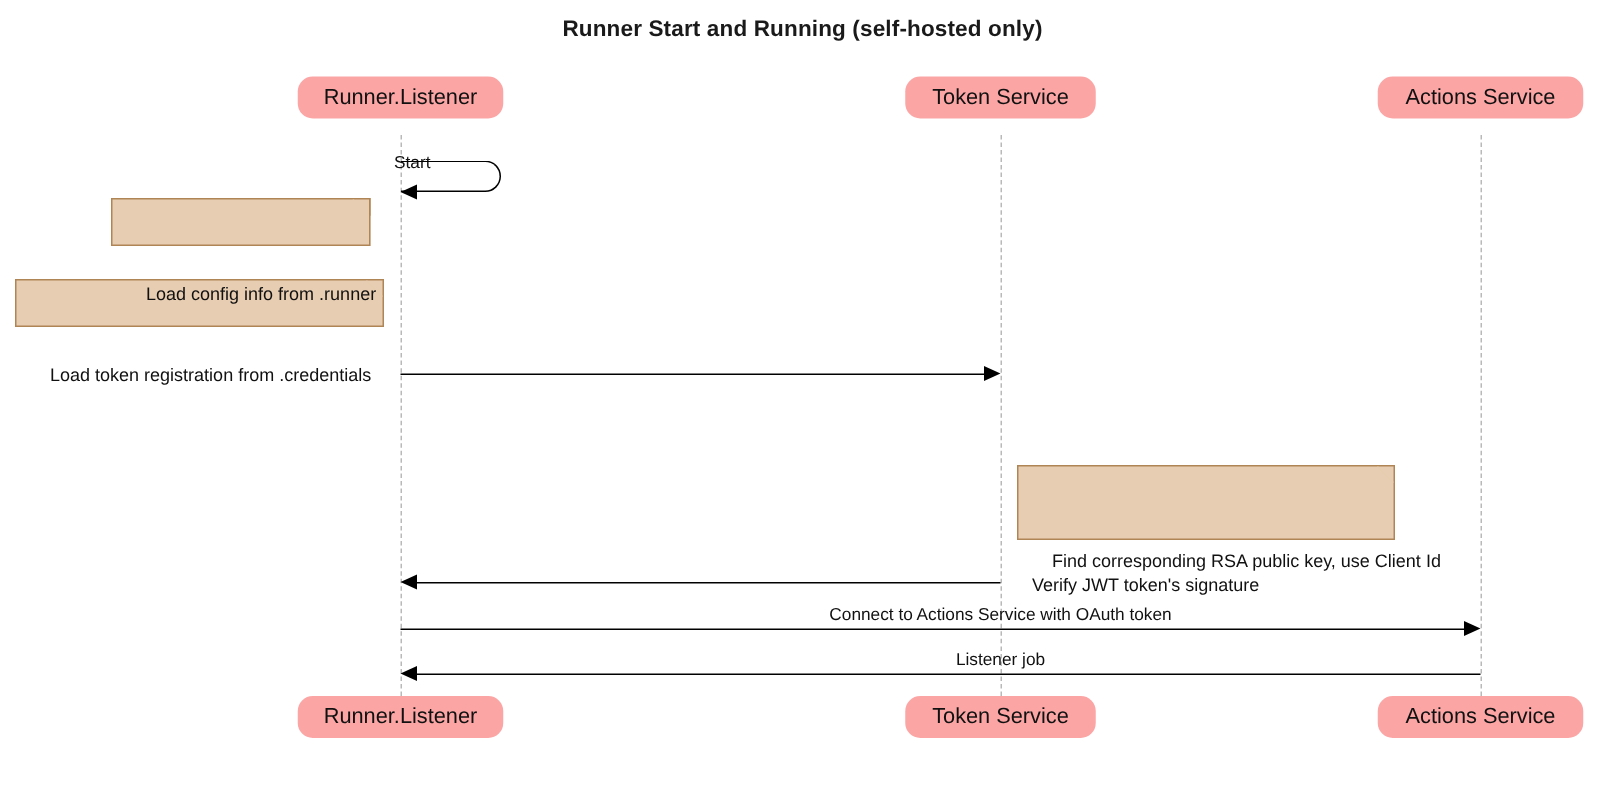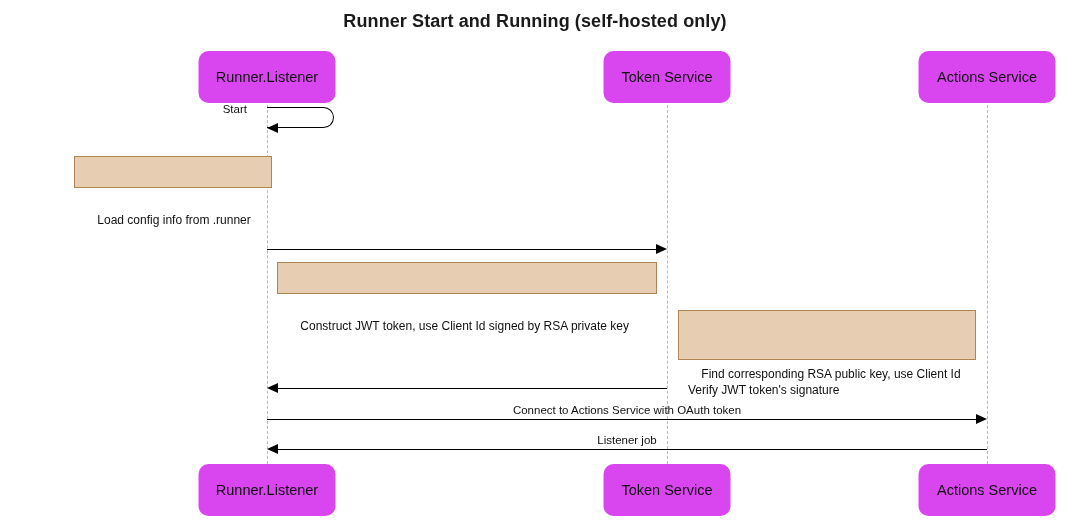--- a/index.html
+++ b/index.html
@@ -27,7 +27,7 @@
     top: 11px;
     width: 1070px;
     text-align: center;
-    font-size: 18px;
+    font-size: 15px;
     font-weight: bold;
     color: #1a1a1a;
     letter-spacing: 0.1px;

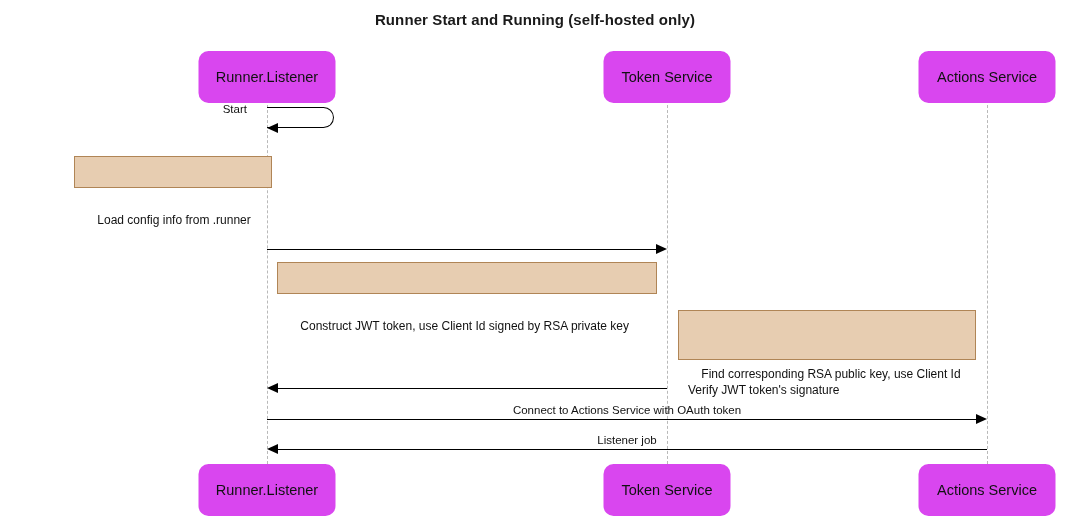--- a/index.html
+++ b/index.html
@@ -45,9 +45,9 @@
   
   .participant {
     position: absolute;
-    height: 52px;
+    height: 28px;
     border-radius: 10px;
-    background: #d946ef;
+    background: #fca5a5;
     display: flex;
     align-items: center;
     justify-content: center;

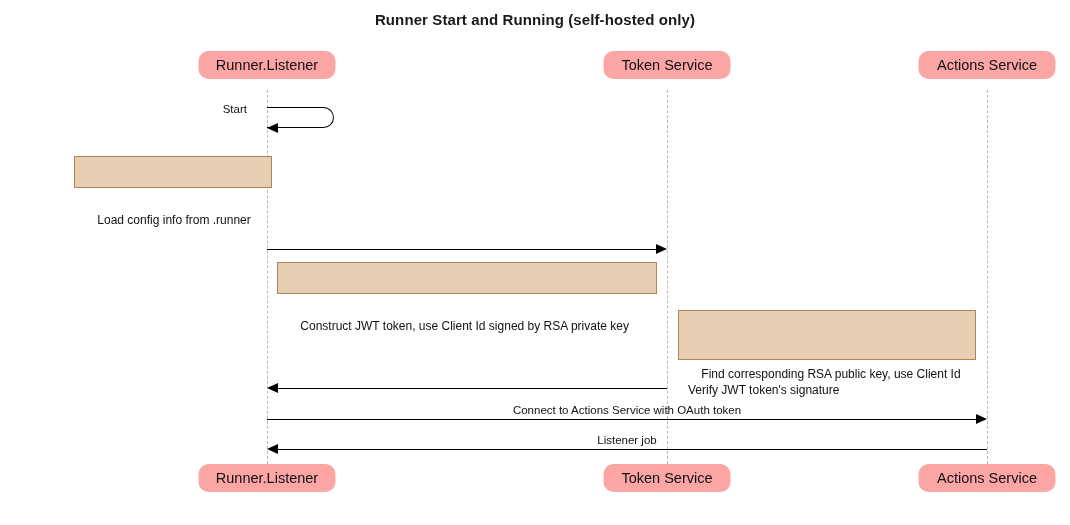--- a/index.html
+++ b/index.html
@@ -70,6 +70,7 @@
     white-space: nowrap;
     text-align: center;
     transform: translateX(-50%);
+    margin-left: 40px;
   }
   .arrowhead {
     position: absolute;

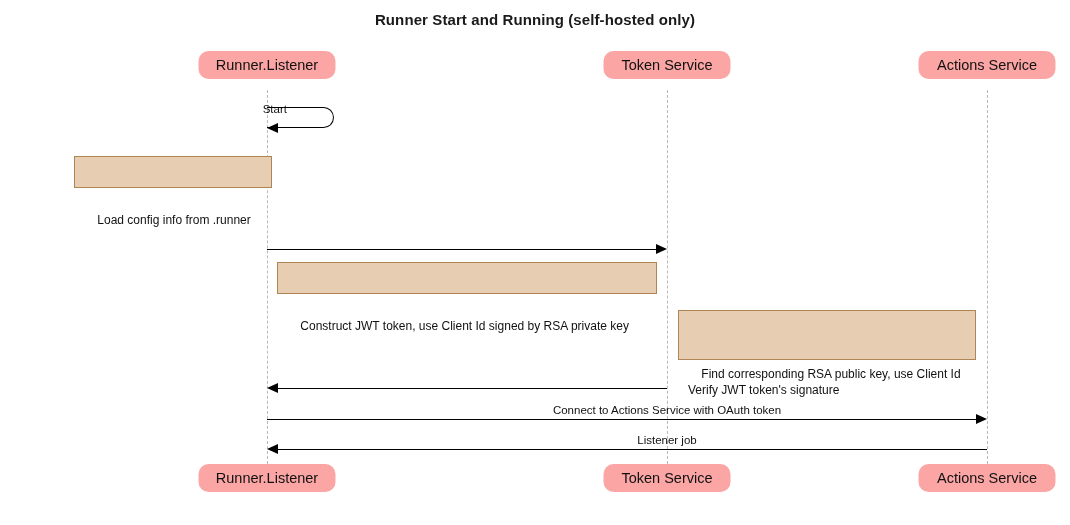--- a/index.html
+++ b/index.html
@@ -180,7 +180,7 @@
   <div class="msg" style="left:278px; top:449px; width:709px"></div>
   <div class="arrowhead left" style="left:267px; top:443.5px"></div>
 
-  <div class="note" style="left:74px; top:156px; width:198px; height:32px">
+  <div class="note" style="left:74px; top:132px; width:173px; height:32px">
     <span class="fold-edge"></span>
     <span class="fold-inner"></span>
     <span class="note-text">Load config info from .runner</span>

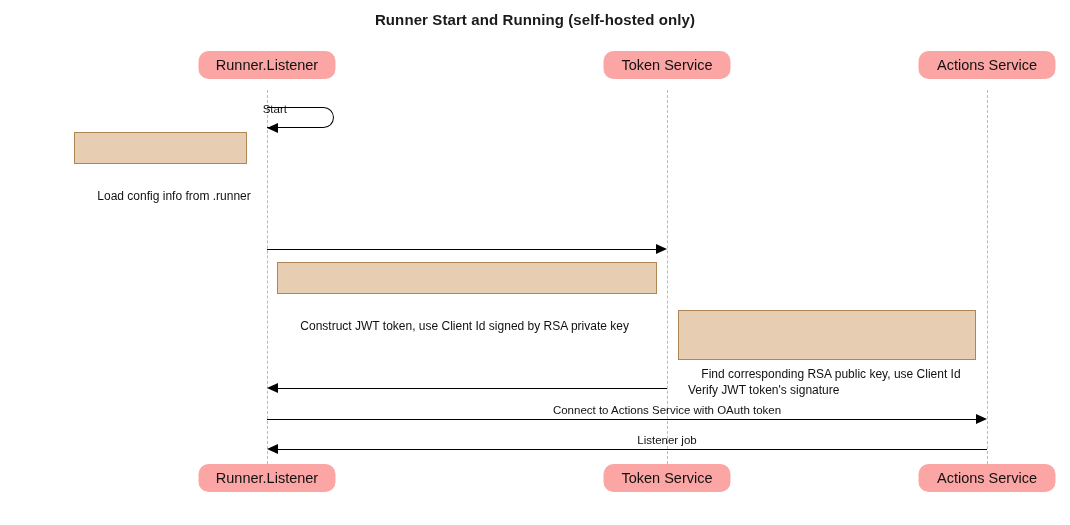--- a/index.html
+++ b/index.html
@@ -186,6 +186,11 @@
     <span class="note-text">Load config info from .runner</span>
   </div>
 
+  <div class="note" style="left:10px; top:186px; width:246px; height:32px">
+    <span class="fold-edge"></span>
+    <span class="fold-inner"></span>
+    <span class="note-text">Load token registration from .credentials</span>
+  </div>
 
   <div class="note" style="left:277px; top:262px; width:380px; height:32px">
     <span class="fold-edge"></span>

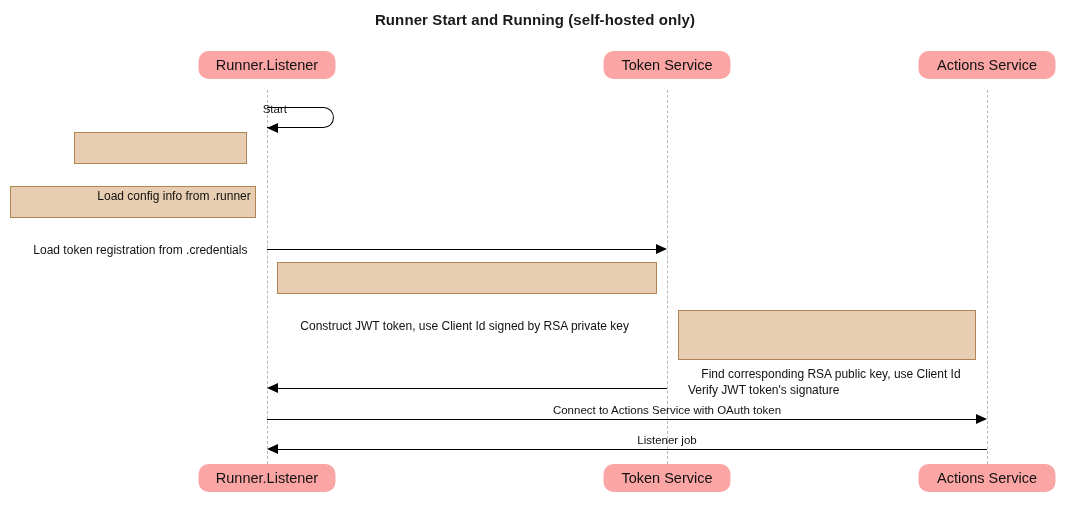--- a/index.html
+++ b/index.html
@@ -192,11 +192,6 @@
     <span class="note-text">Load token registration from .credentials</span>
   </div>
 
-  <div class="note" style="left:277px; top:262px; width:380px; height:32px">
-    <span class="fold-edge"></span>
-    <span class="fold-inner"></span>
-    <span class="note-text">Construct JWT token, use Client Id signed by RSA private key</span>
-  </div>
 
   <div class="note" style="left:678px; top:310px; width:298px; height:50px">
     <span class="fold-edge"></span>

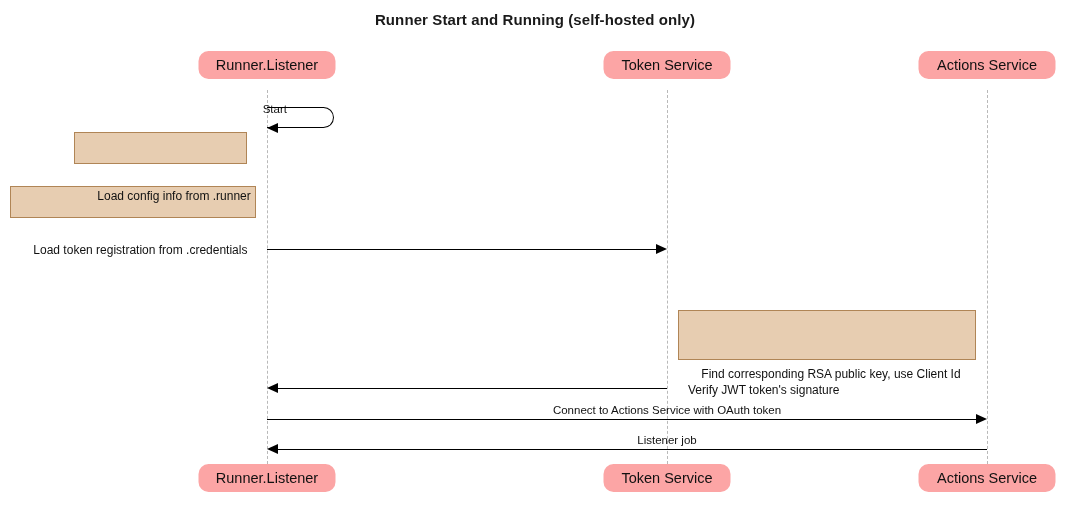--- a/index.html
+++ b/index.html
@@ -193,7 +193,7 @@
   </div>
 
 
-  <div class="note" style="left:678px; top:310px; width:298px; height:50px">
+  <div class="note" style="left:678px; top:310px; width:252px; height:50px">
     <span class="fold-edge"></span>
     <span class="fold-inner"></span>
     <span class="note-text">Find corresponding RSA public key, use Client Id

